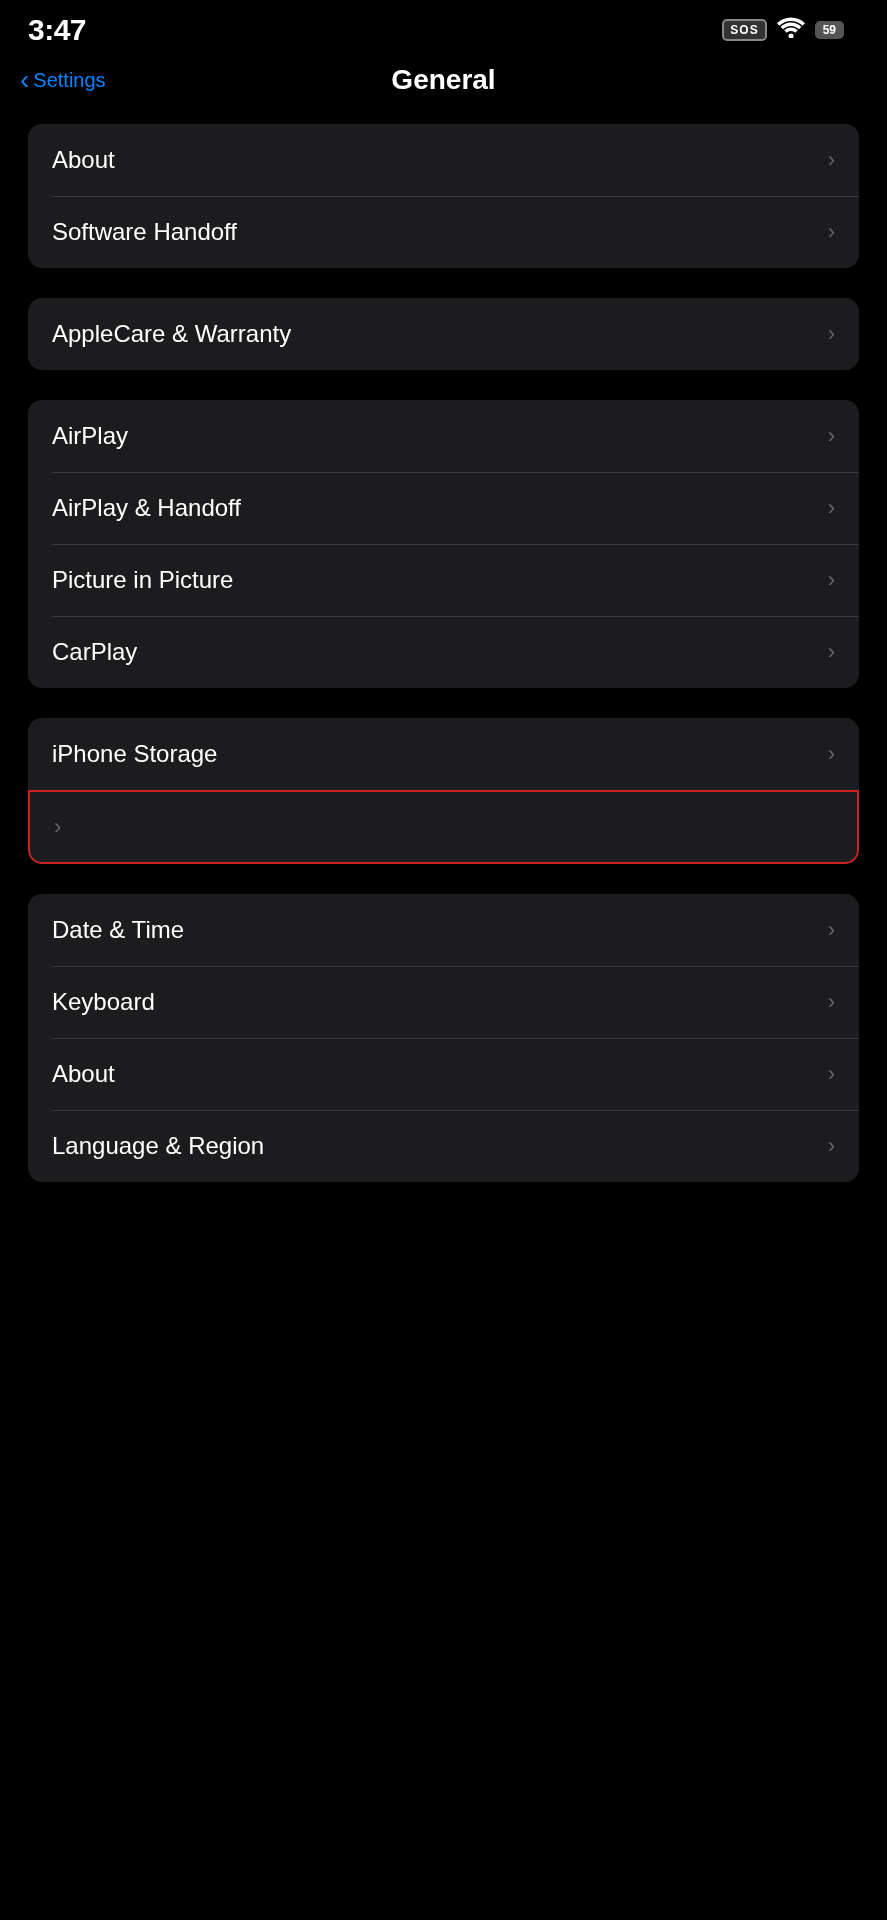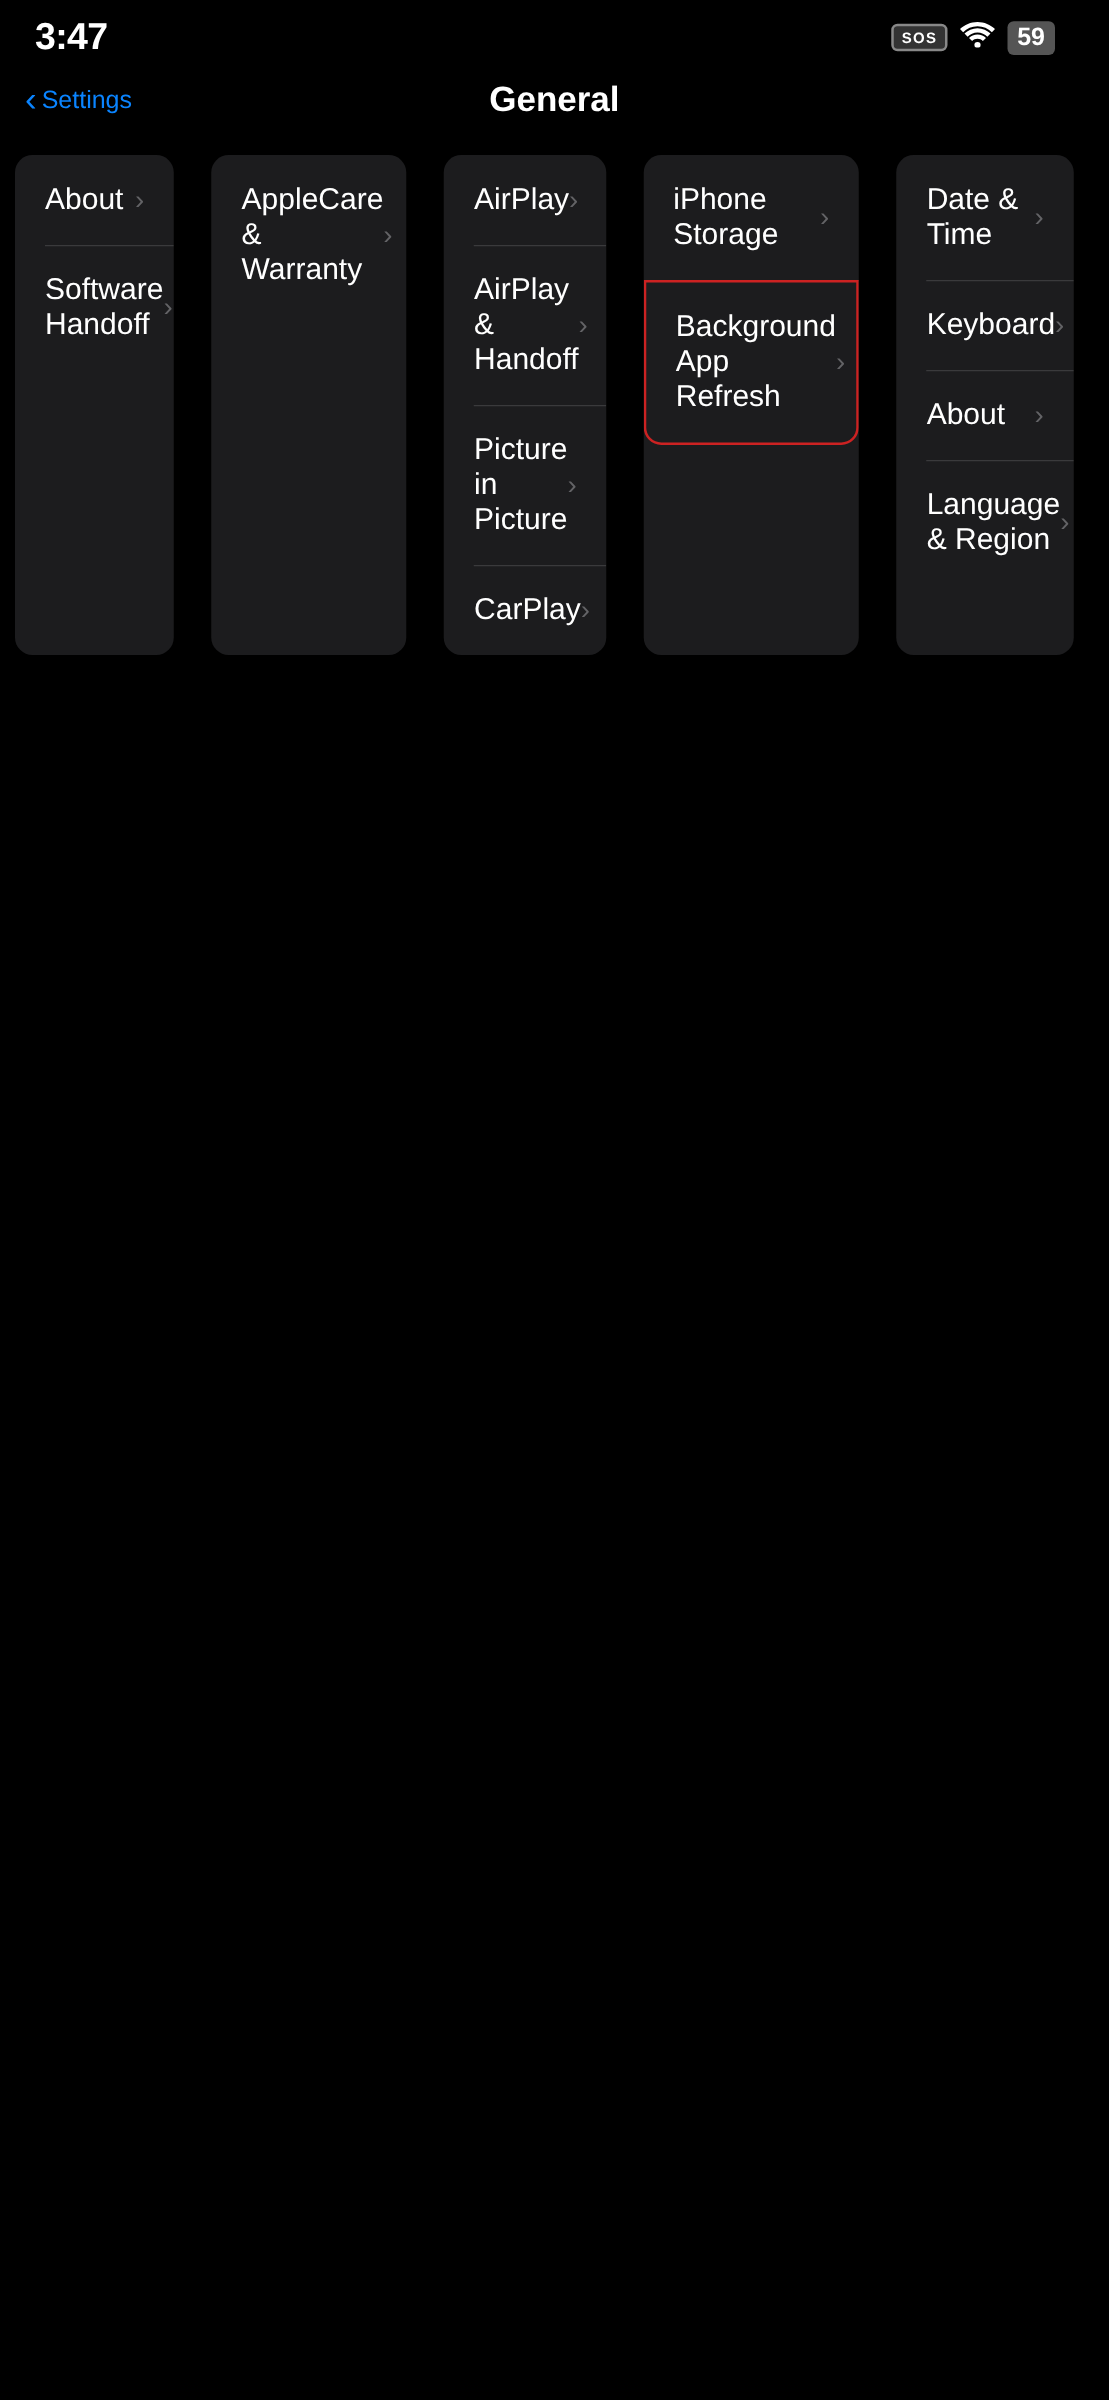--- a/index.html
+++ b/index.html
@@ -57,7 +57,7 @@
       background: #555;
       border-radius: 5px;
       padding: 2px 8px;
-      font-size: 20px;
+      font-size: 12px;
       font-weight: 600;
       color: #ffffff;
       gap: 3px;

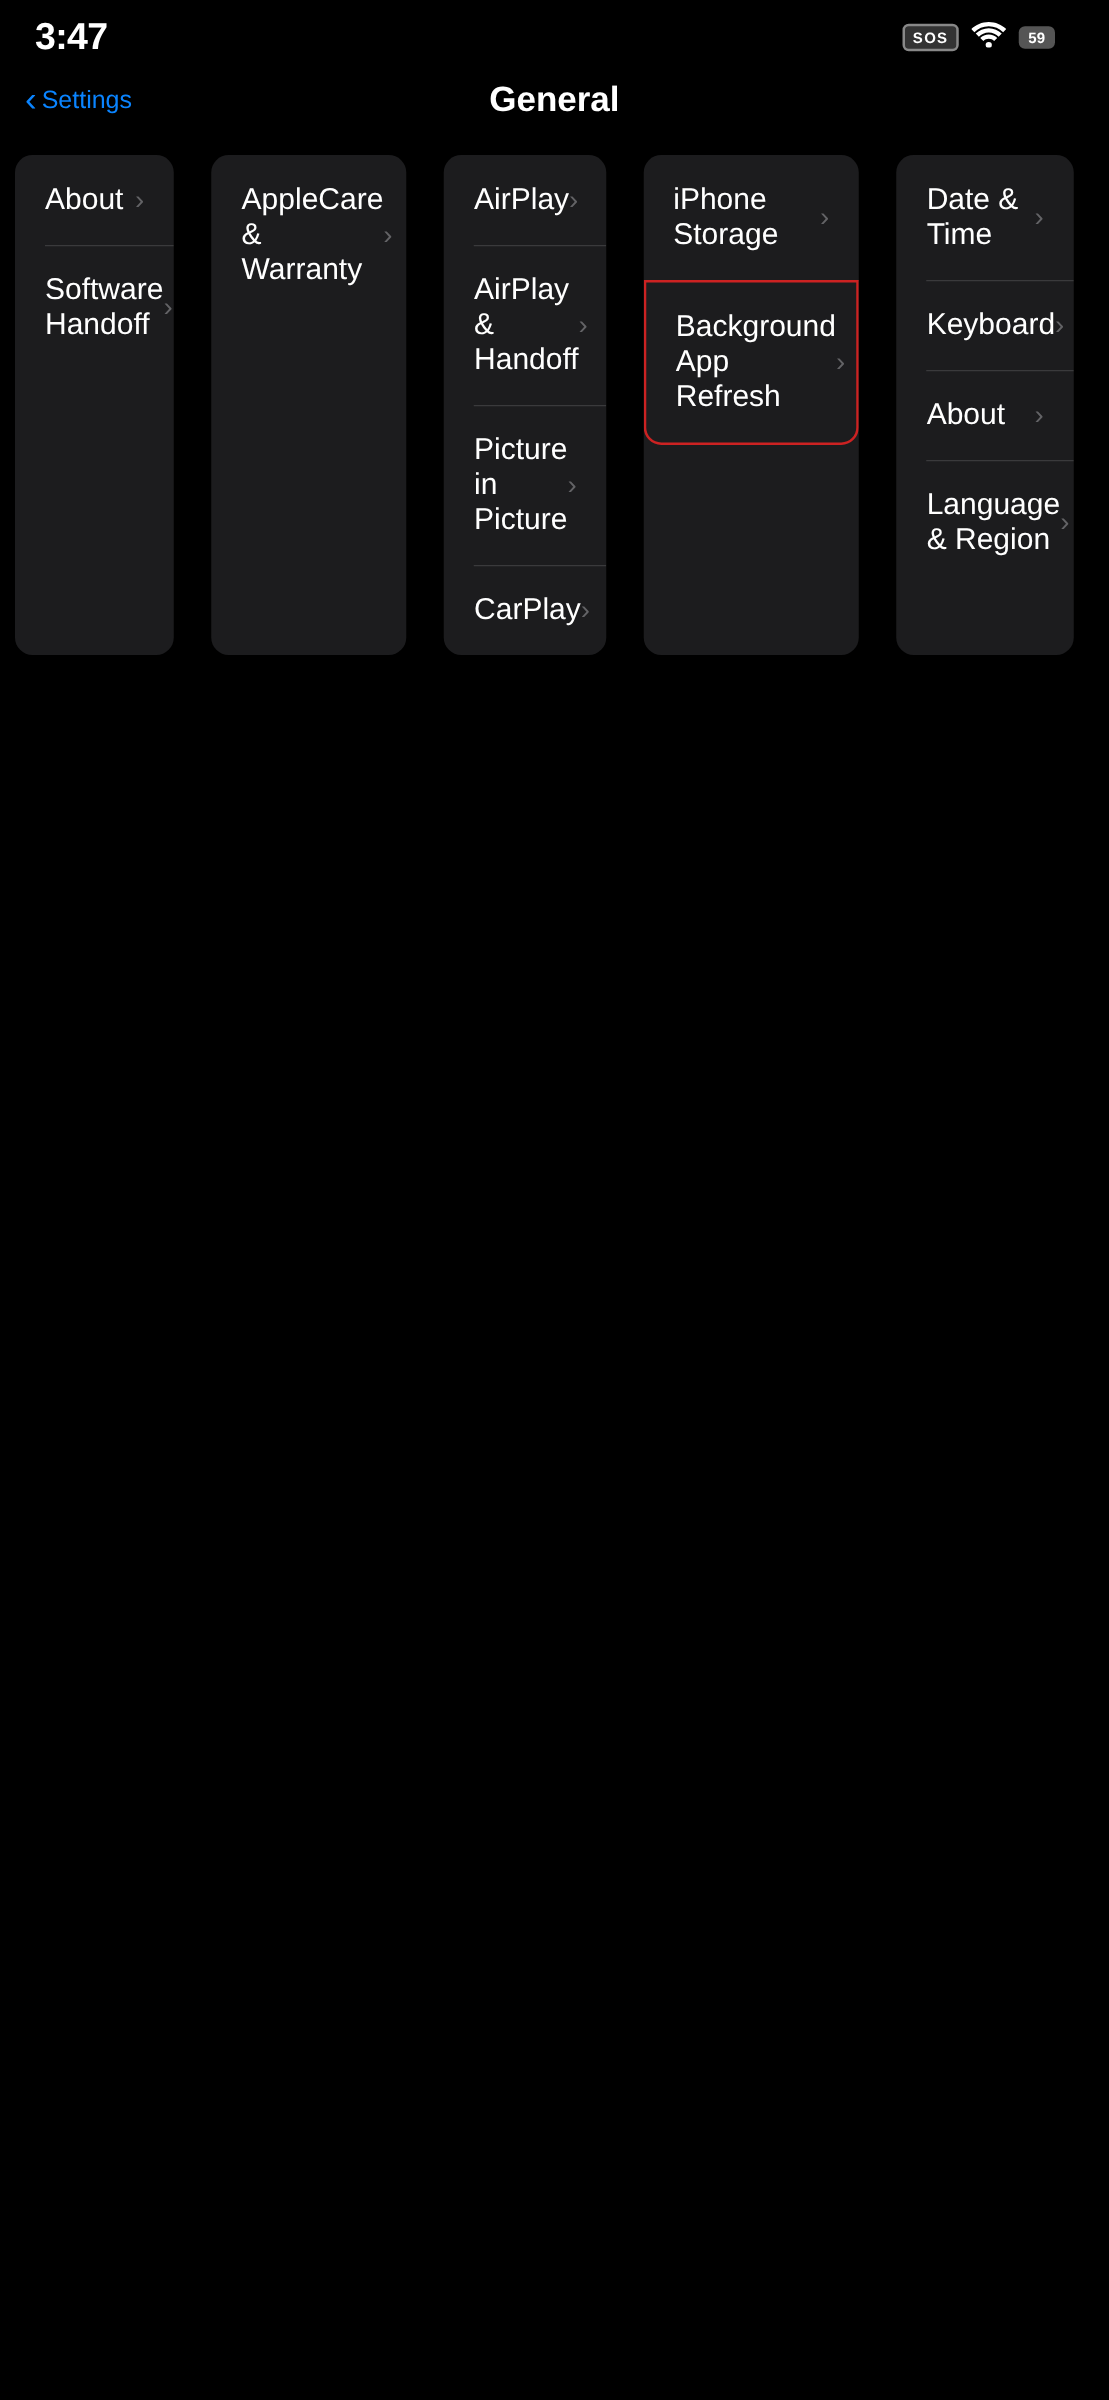--- a/index.html
+++ b/index.html
@@ -102,9 +102,9 @@
     }
 
     .content {
-      padding: 10px 28px 40px 12px;
-      display: flex;
-      flex-direction: row;
+      padding: 10px 28px 40px 28px;
+      display: flex;
+      flex-direction: column;
       gap: 30px;
     }
 

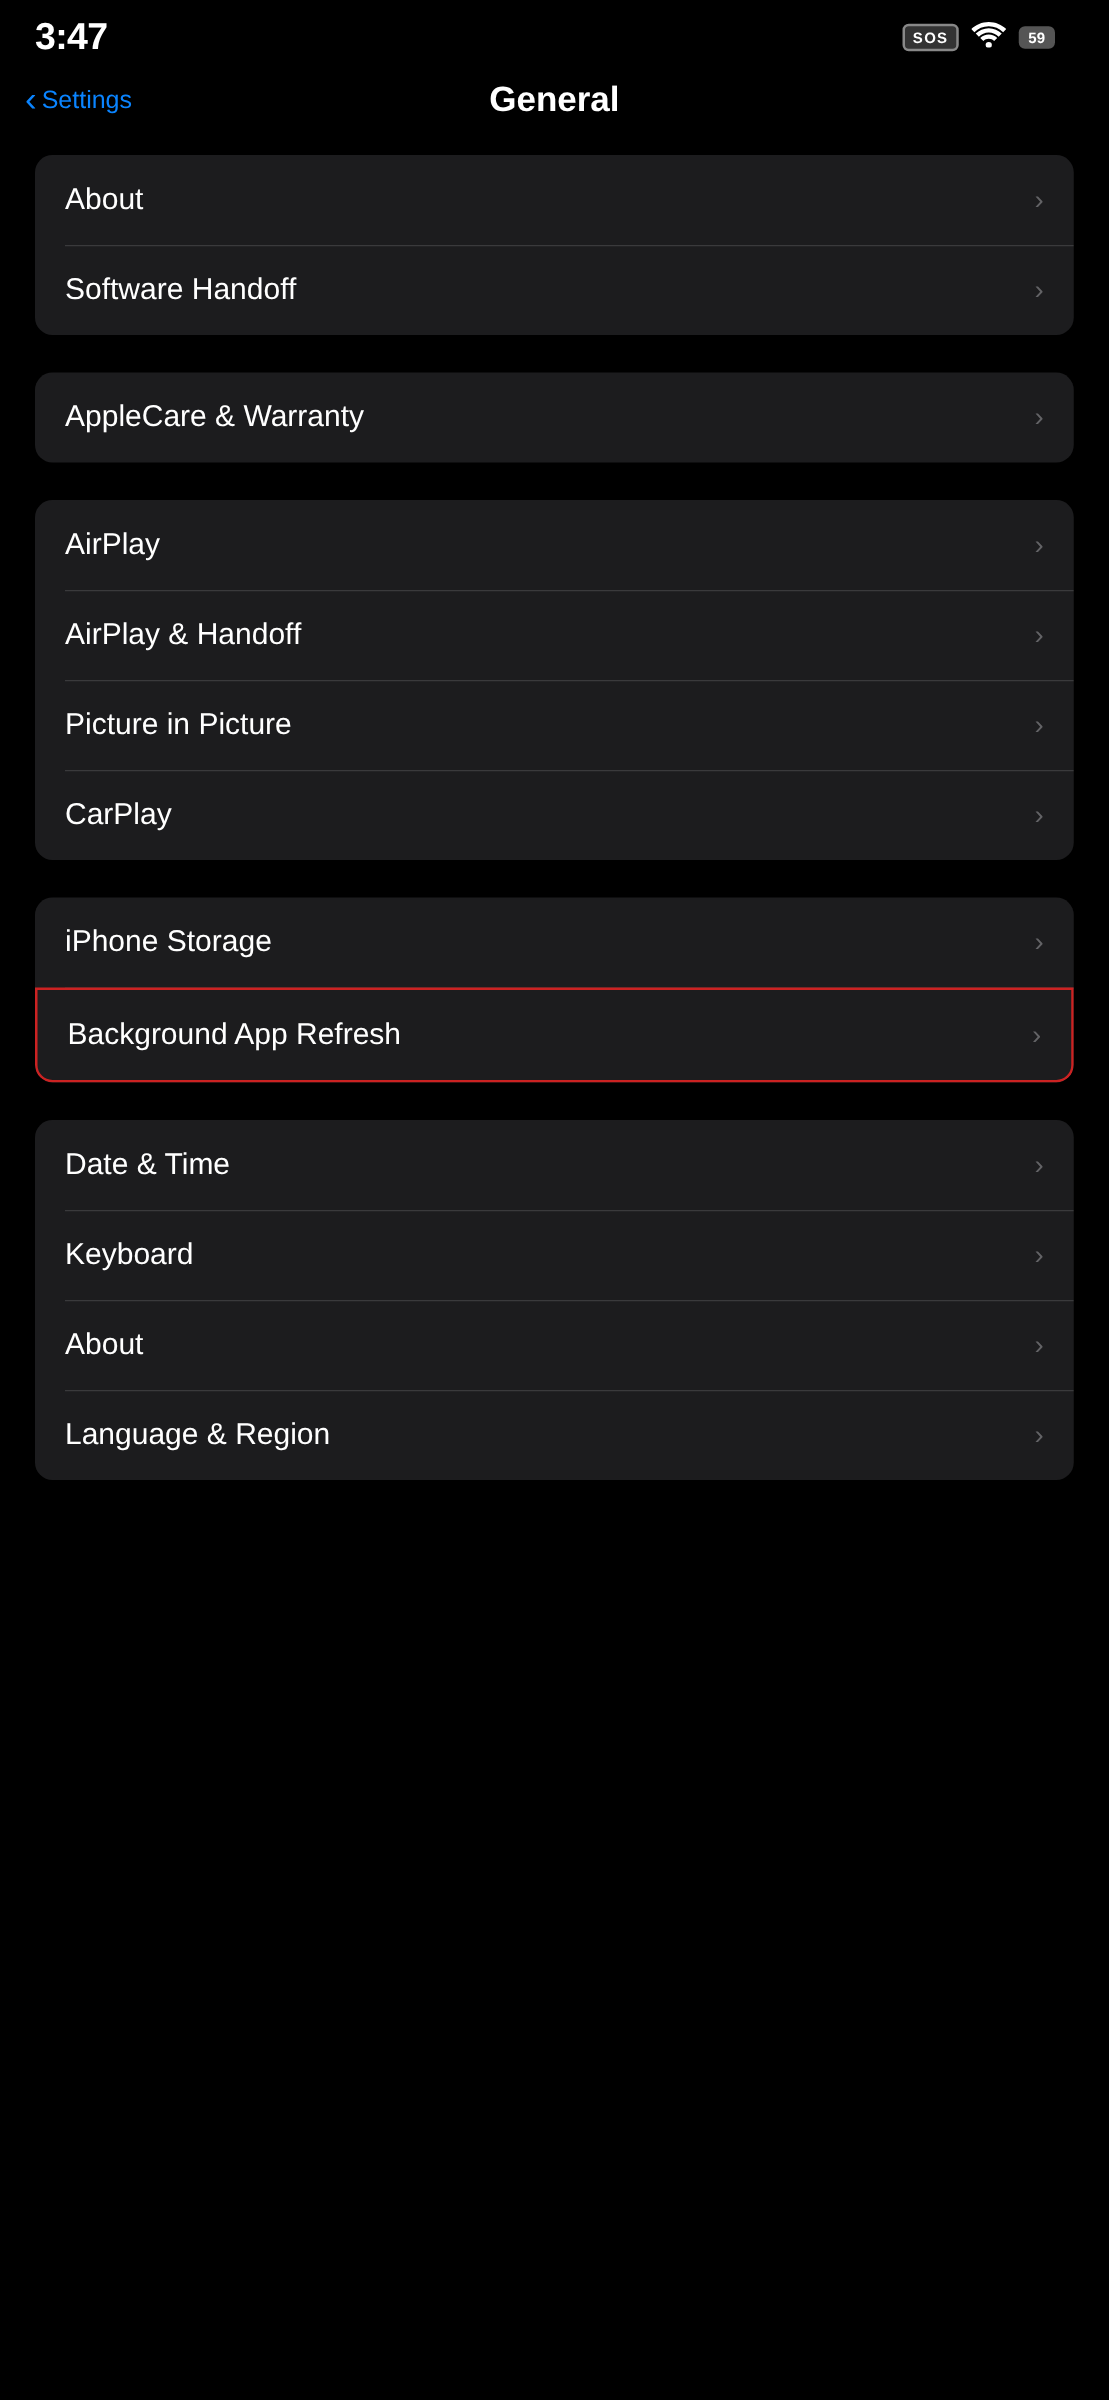--- a/index.html
+++ b/index.html
@@ -245,7 +245,6 @@
       </div>
     </div>
     <div class="settings-row" style="border: 2.5px solid #cc2222; border-radius: 0 0 14px 14px; margin: 0;">
-      <span class="row-label">Background App Refresh</span>
       <div class="row-right">
         <span class="chevron-right">›</span>
       </div>

